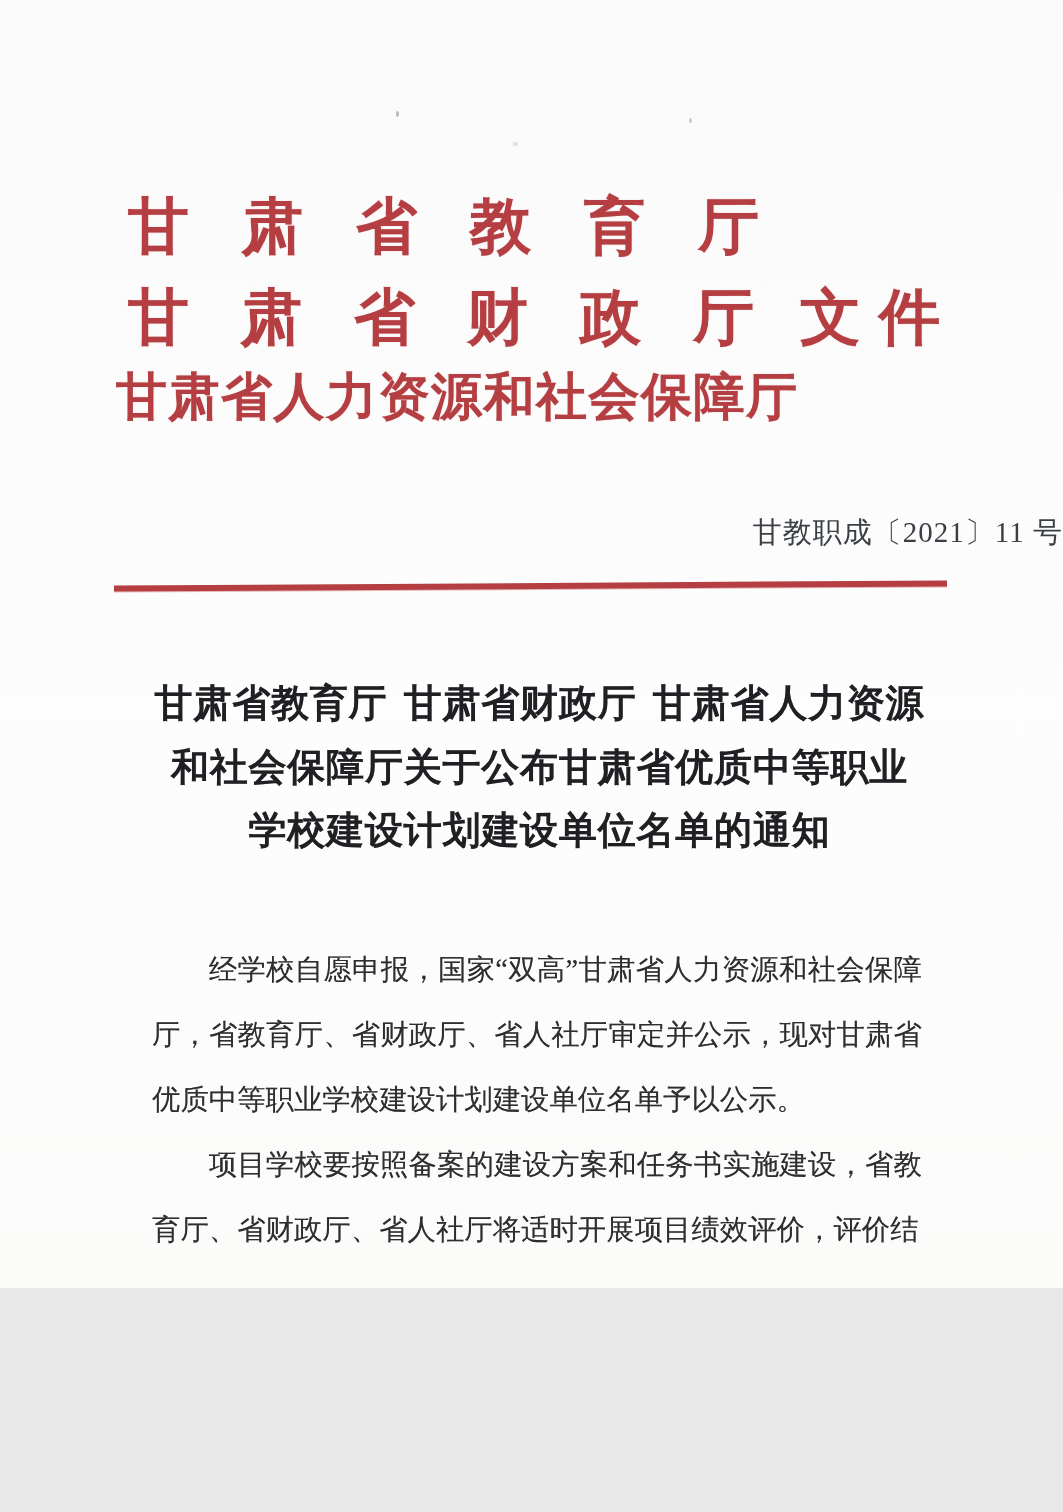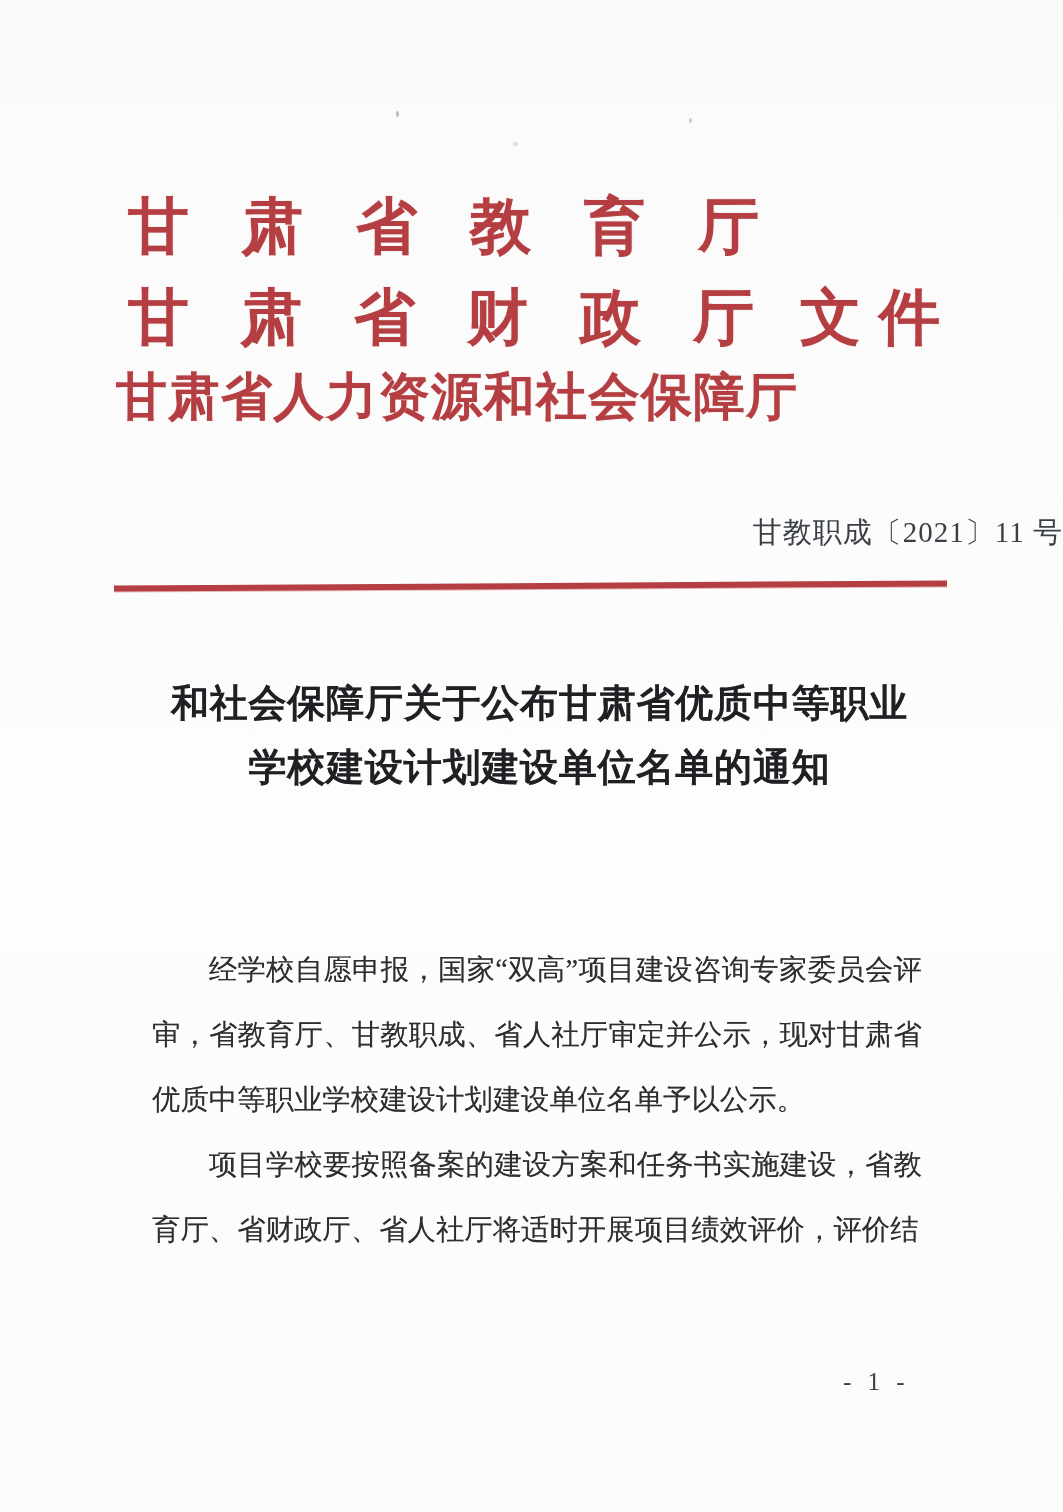--- a/index.html
+++ b/index.html
@@ -10,7 +10,7 @@
   .page {
     position: relative;
     width: 1063px;
-    height: 1512px;
+    height: 1288px;
     margin: 0 auto;
     background: linear-gradient(180deg, #fbfafa 0%, #fdfdfd 55%, #fbfbfa 100%);
     overflow: hidden;

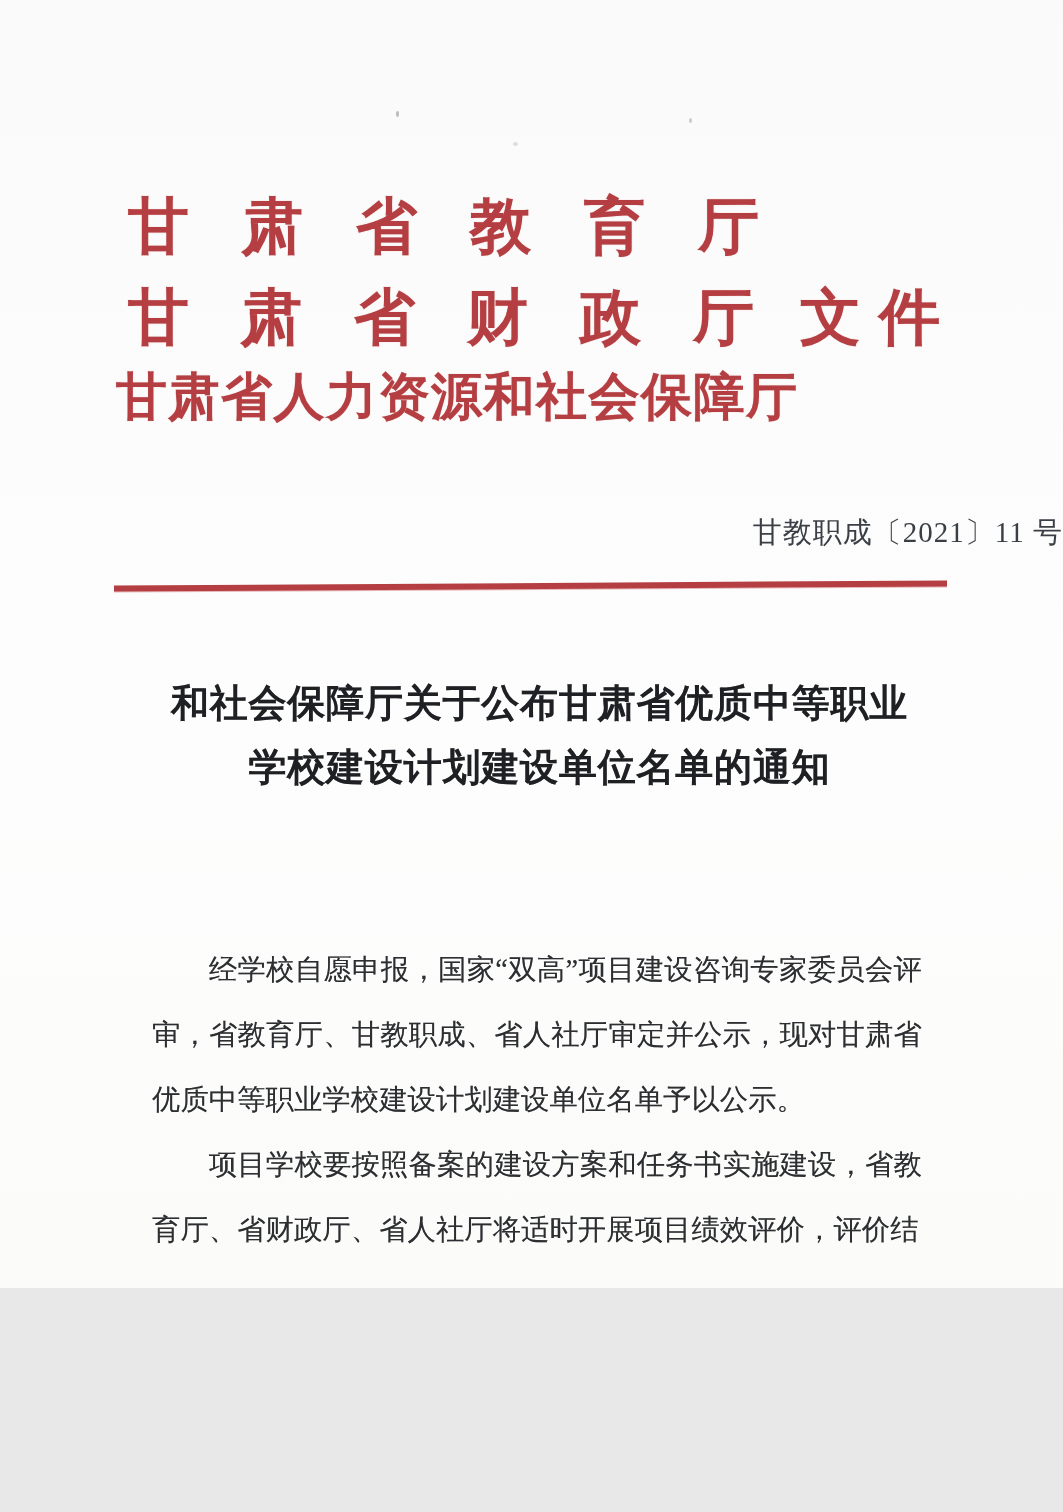--- a/index.html
+++ b/index.html
@@ -126,6 +126,7 @@
   <div class="red-divider"></div>
 
   <h1 class="doc-title">
+    <div>甘肃省教育厅 甘肃省财政厅 甘肃省人力资源</div>
     <div>和社会保障厅关于公布甘肃省优质中等职业</div>
     <div>学校建设计划建设单位名单的通知</div>
   </h1>

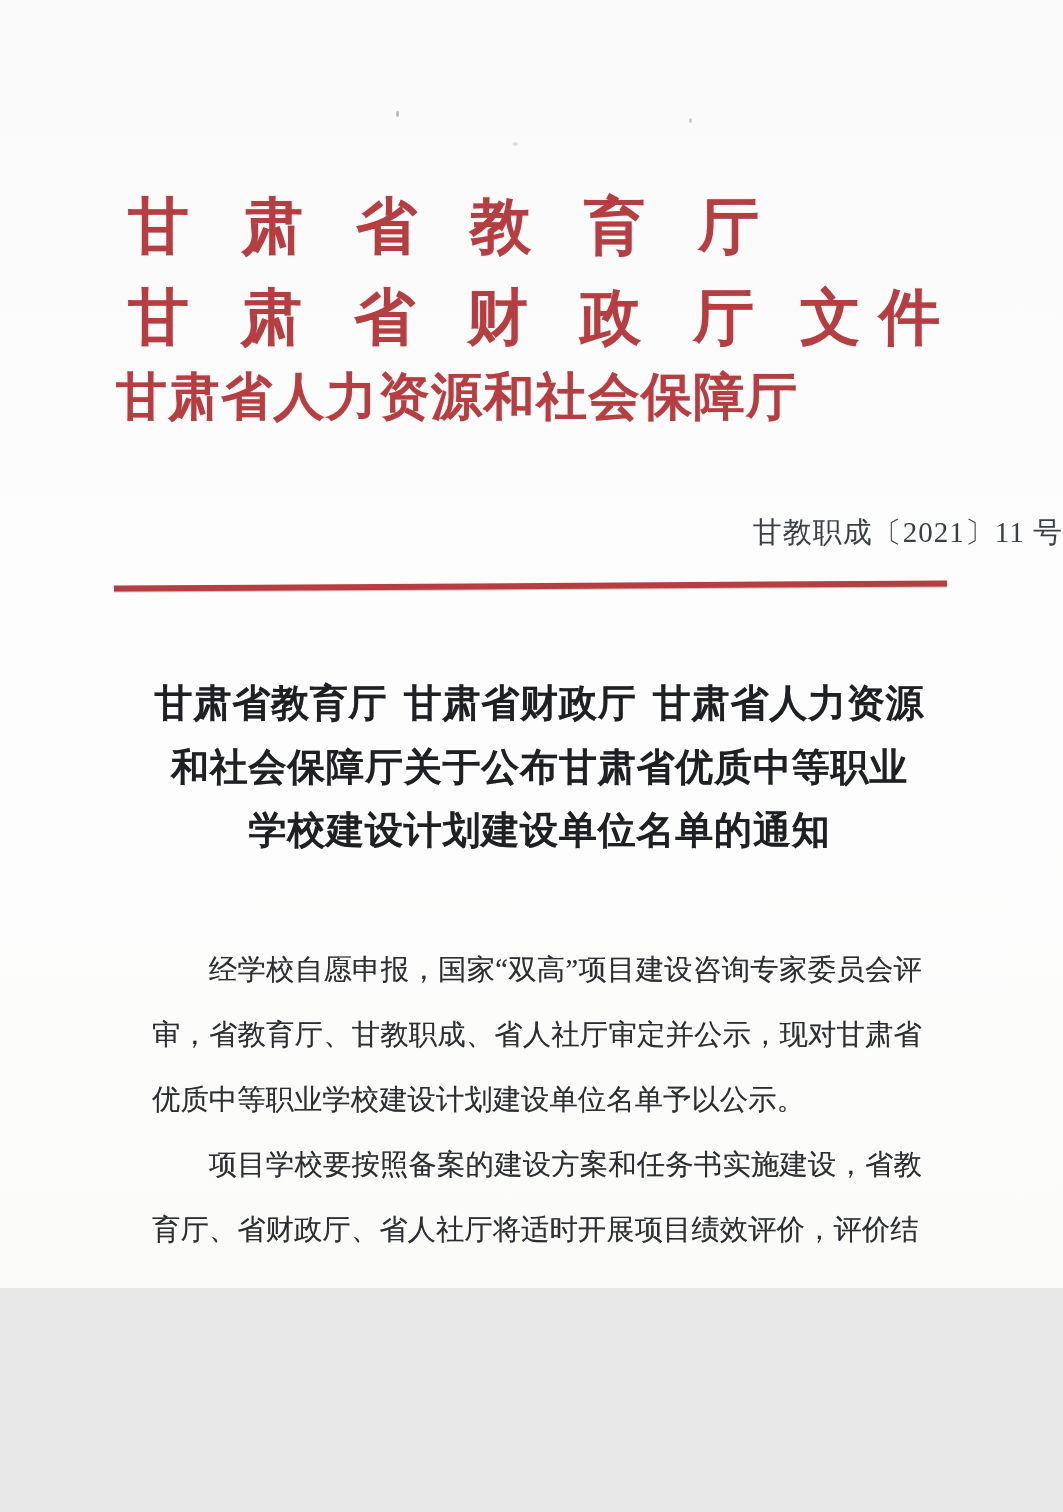--- a/index.html
+++ b/index.html
@@ -132,7 +132,7 @@
   </h1>
 
   <div class="body-text">
-    <p class="indented">经学校自愿申报，国家“双高”项目建设咨询专家委员会评审，省教育厅、甘教职成、省人社厅审定并公示，现对甘肃省优质中等职业学校建设计划建设单位名单予以公示。</p>
+    <p class="indented">经学校自愿申报，国家“双高”甘肃省人力资源和社会保障厅，省教育厅、省财政厅、省人社厅审定并公示，现对甘肃省优质中等职业学校建设计划建设单位名单予以公示。</p>
     <p class="indented">项目学校要按照备案的建设方案和任务书实施建设，省教育厅、省财政厅、省人社厅将适时开展项目绩效评价，评价结</p>
   </div>
 

